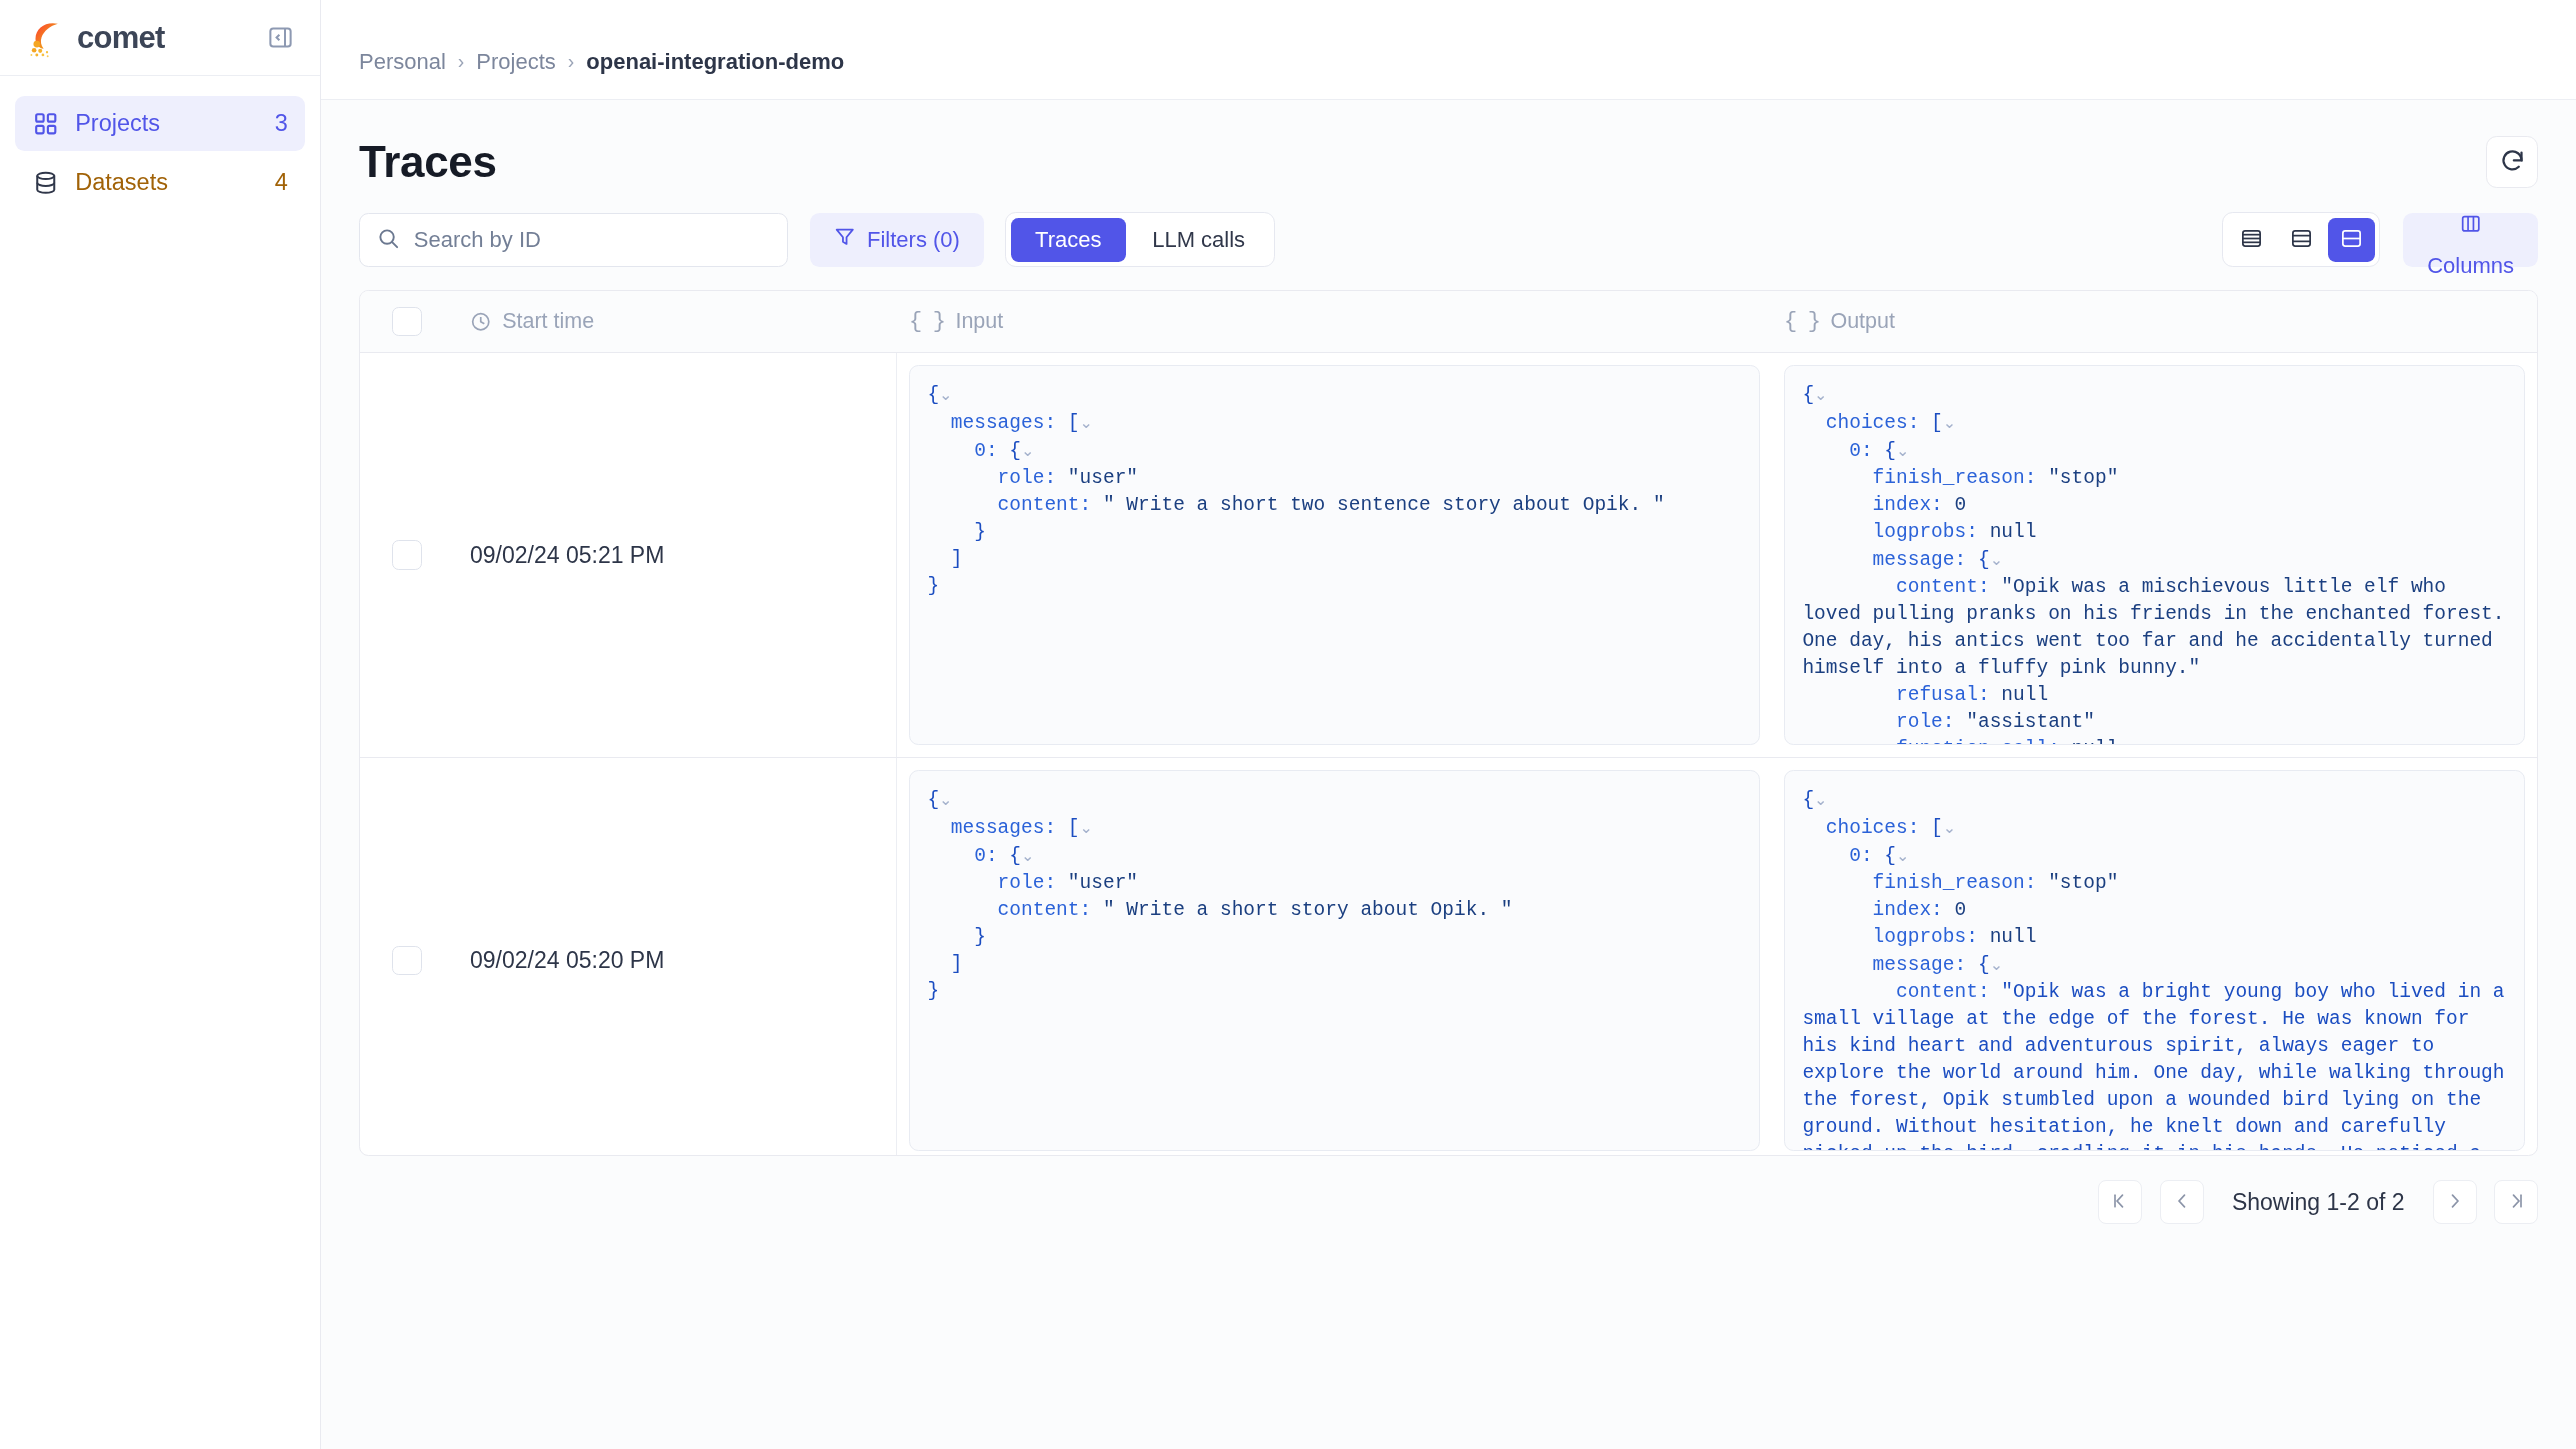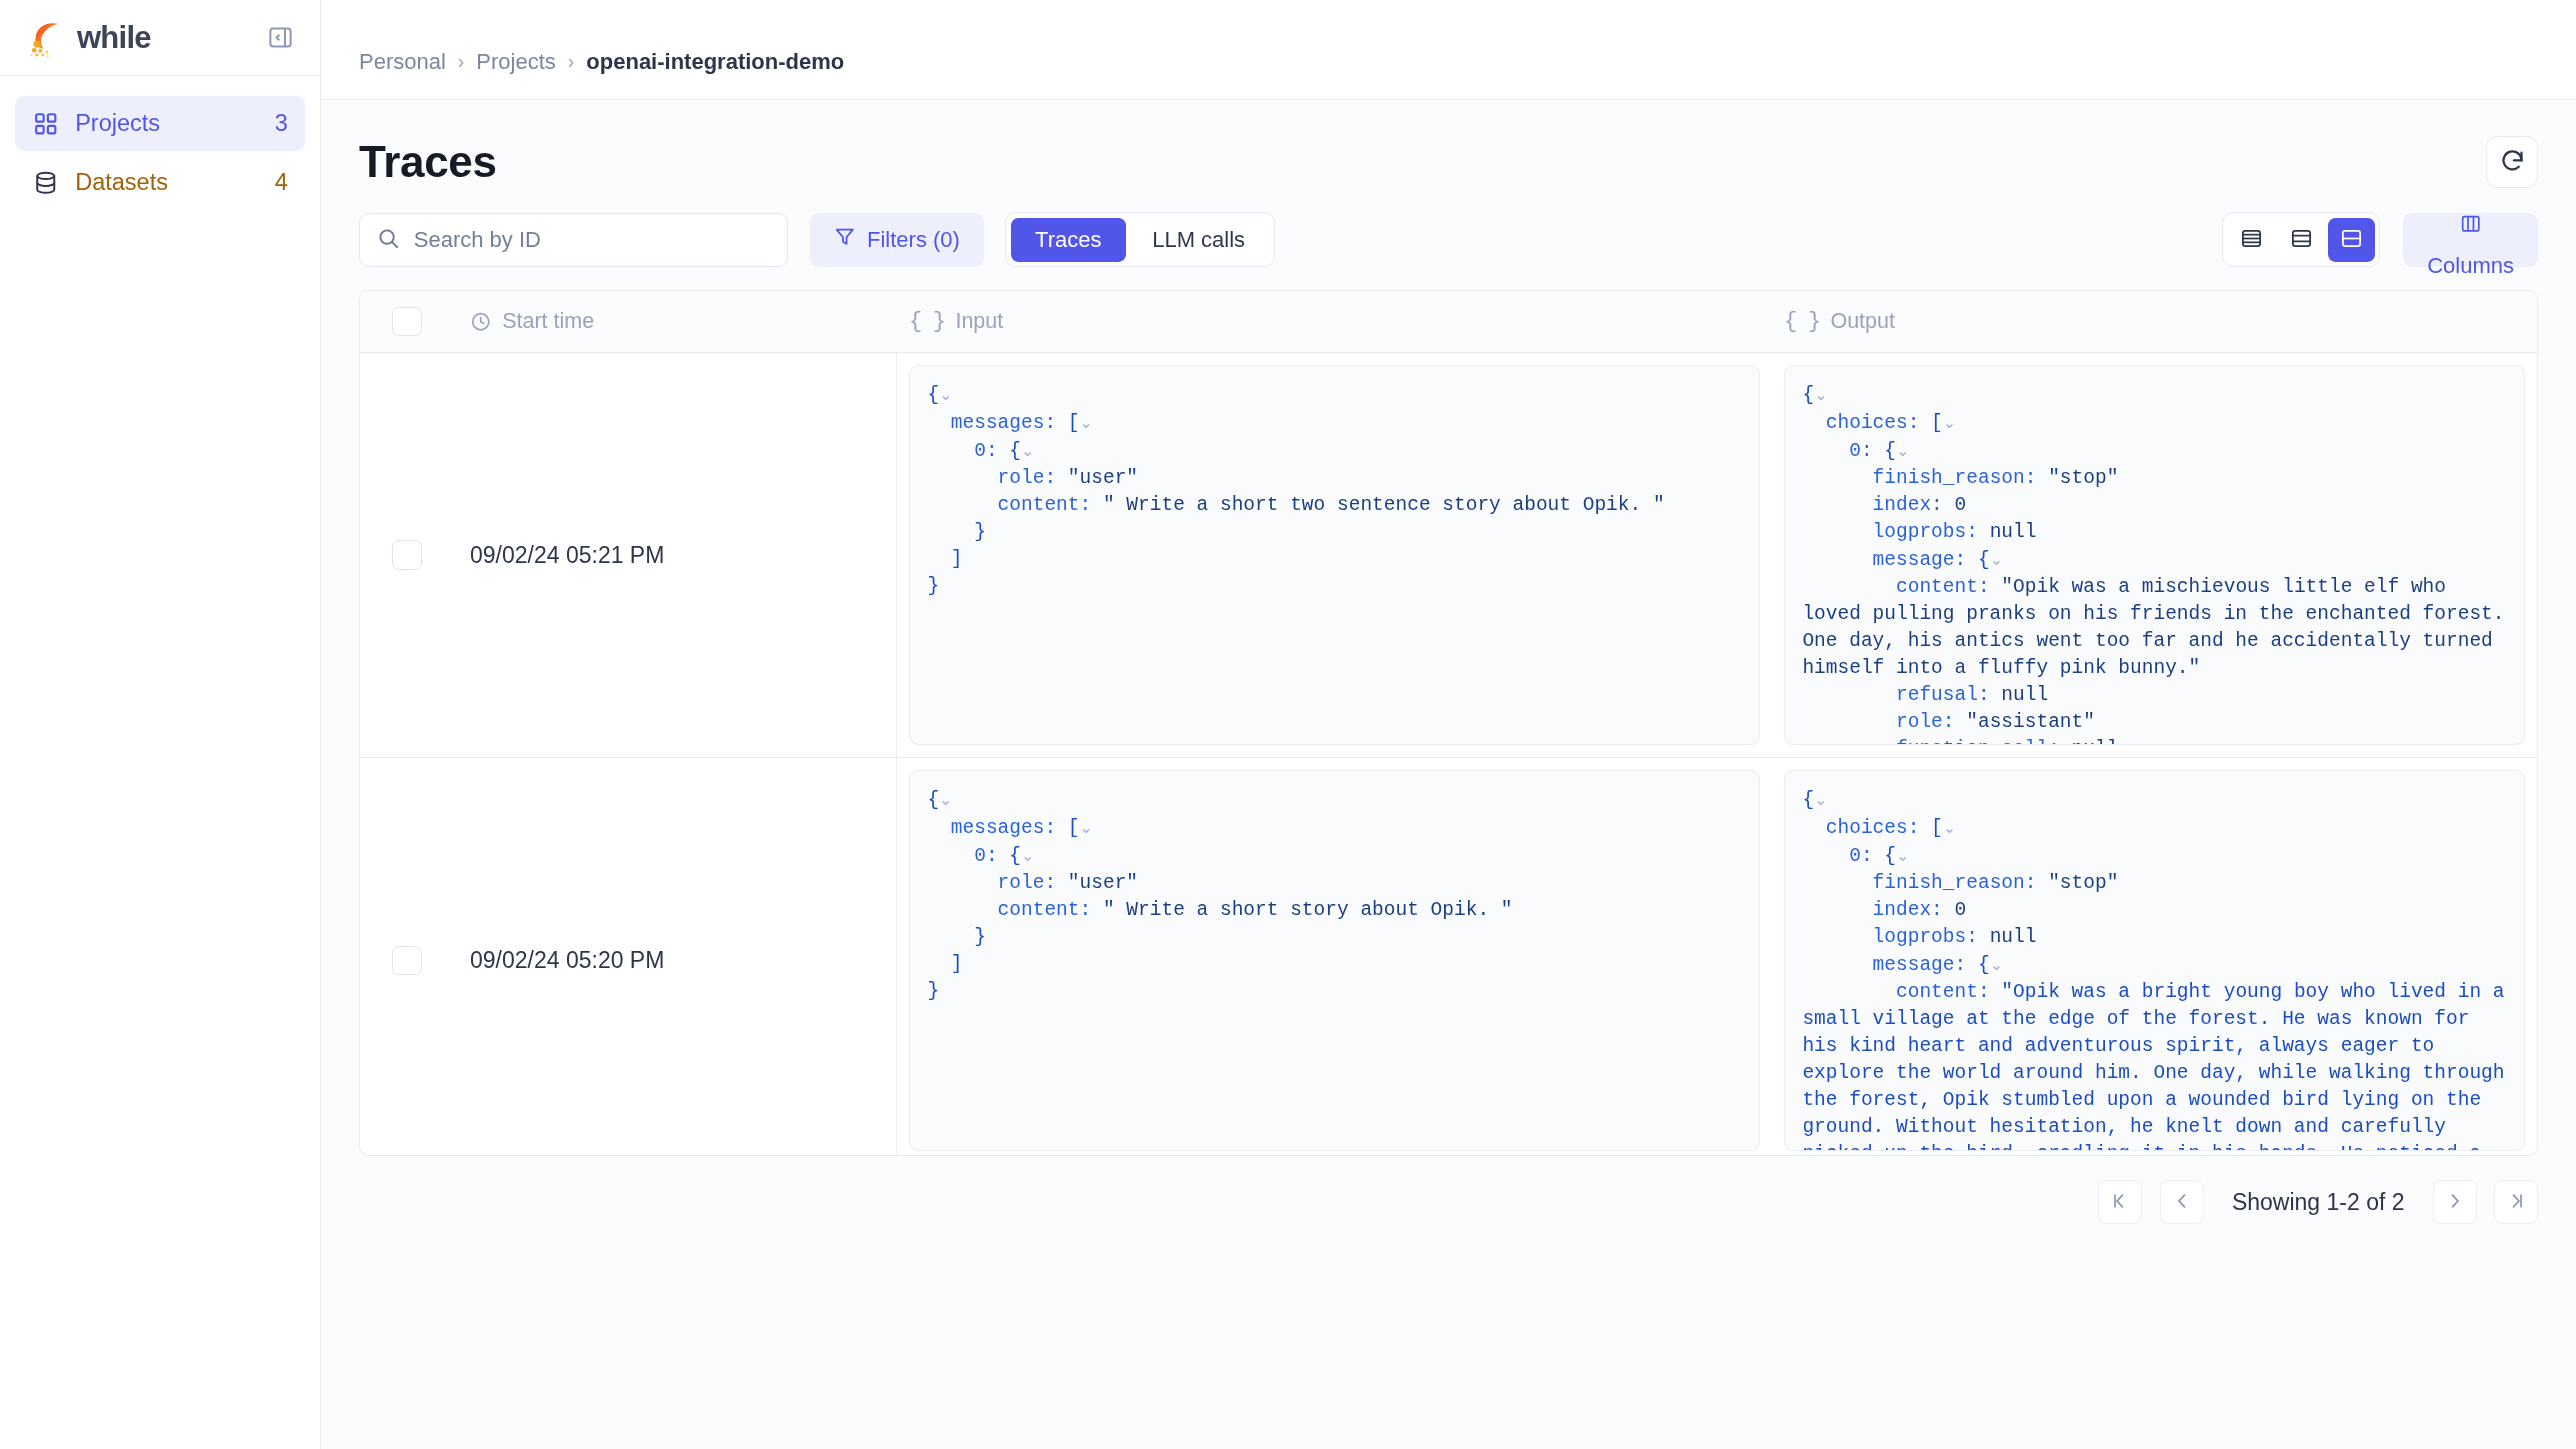--- a/index.html
+++ b/index.html
@@ -249,7 +249,7 @@
             <circle cx="8" cy="56" r="1.4" fill="#f9cc55"></circle>
           </svg>
         </span>
-        <span class="brand-name">while</span>
+        <span class="brand-name">comet</span>
       </div>
       <div class="collapse-btn">
         <svg width="27" height="27" viewBox="0 0 24 24" fill="none" stroke="#8d99b2" stroke-width="1.8">

